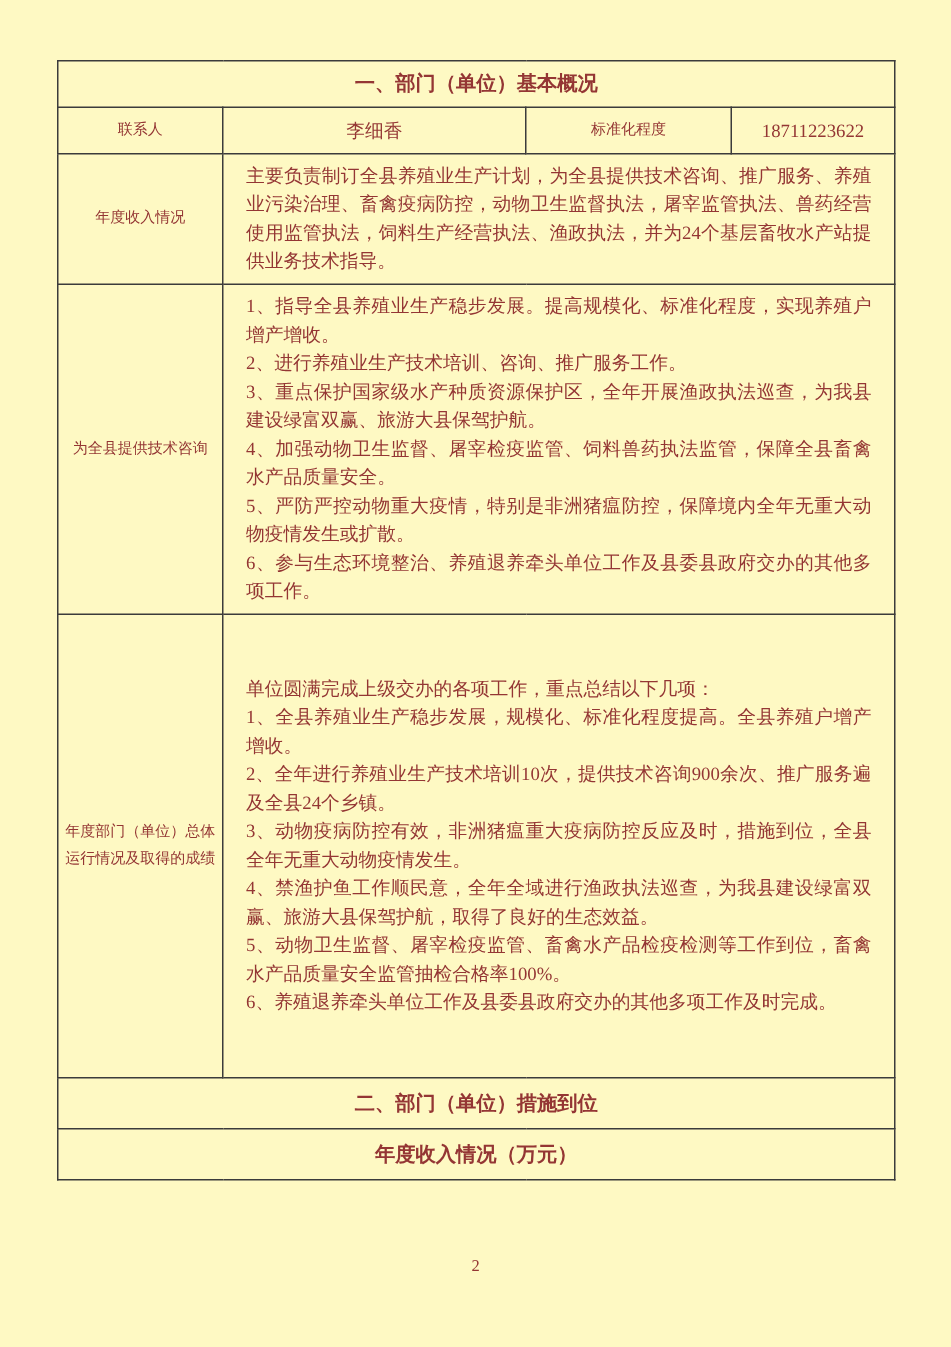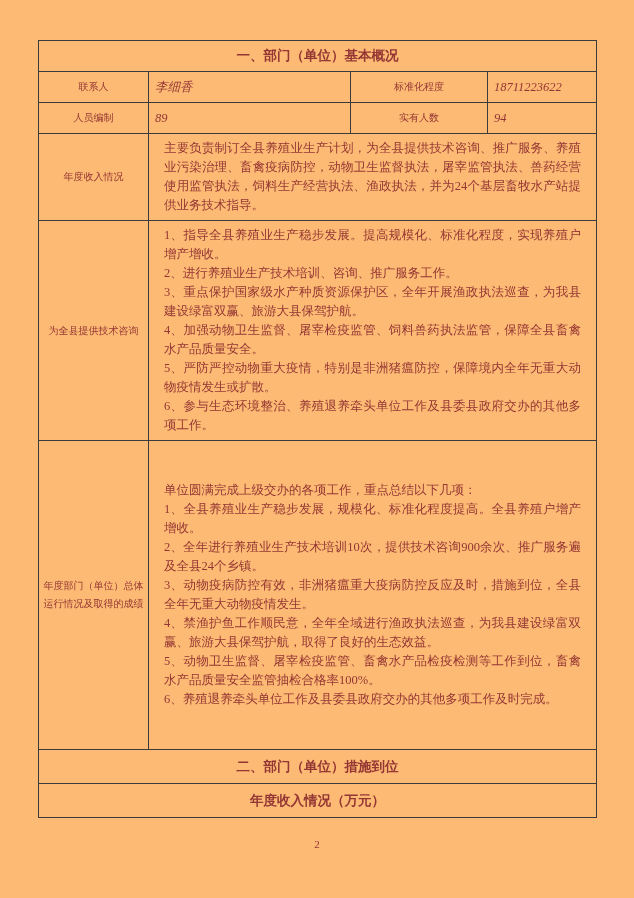--- a/index.html
+++ b/index.html
@@ -6,7 +6,7 @@
   .page {
     width: 634px;
     height: 898px;
-    background: #fdba74;
+    background: #fef9c3;
     position: relative;
     font-family: "Liberation Serif", "DejaVu Serif", serif;
     color: #943634;

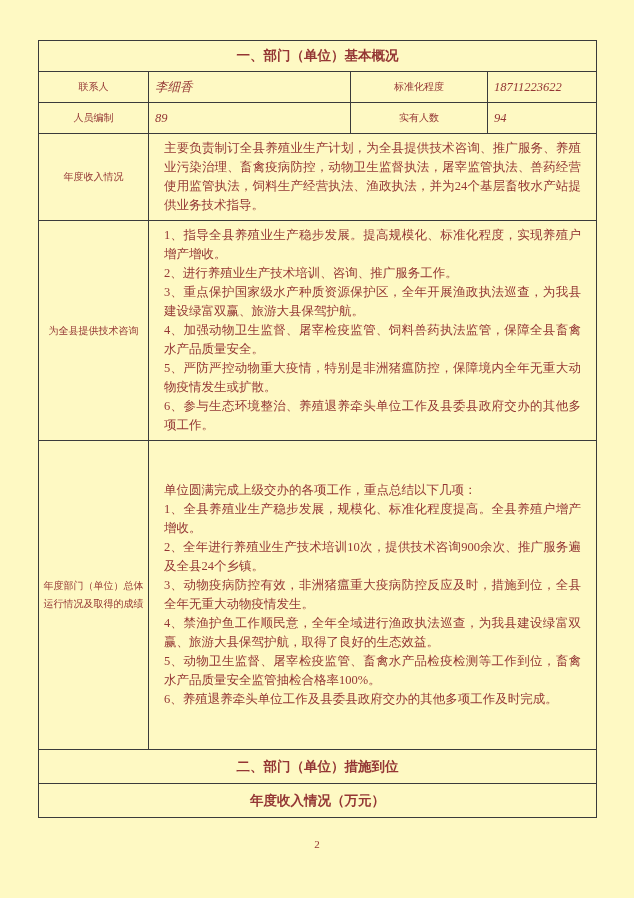--- a/index.html
+++ b/index.html
@@ -40,8 +40,7 @@
     padding: 4px 4px;
   }
   .value-cell {
-    text-align: left;
-    font-style: italic;
+    text-align: center;
   }
   .content-cell {
     text-align: justify;

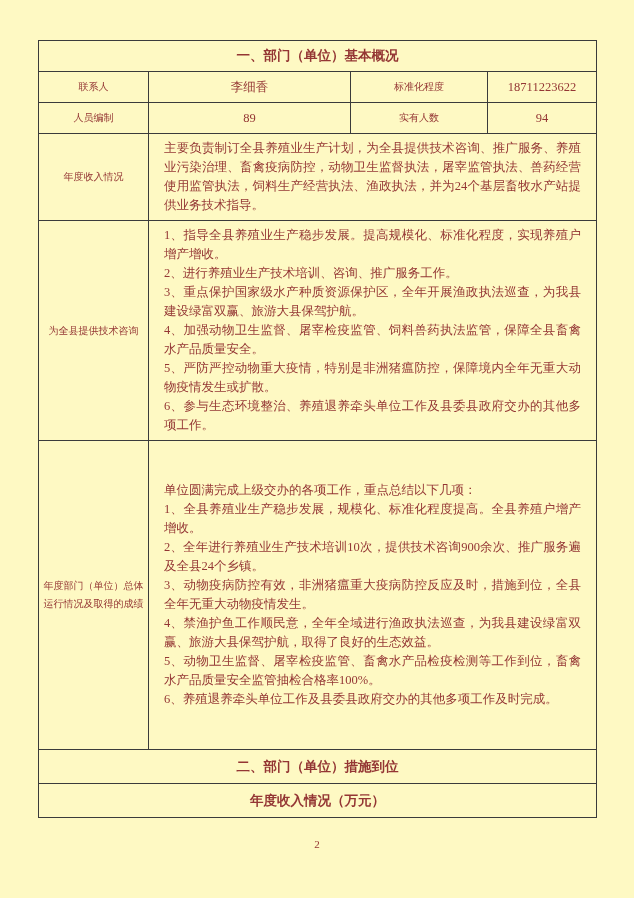--- a/index.html
+++ b/index.html
@@ -88,12 +88,6 @@
       <td class="value-cell">18711223622</td>
     </tr>
 
-    <tr class="r-small">
-      <td class="label-cell">人员编制</td>
-      <td class="value-cell">89</td>
-      <td class="label-cell">实有人数</td>
-      <td class="value-cell">94</td>
-    </tr>
 
     <tr class="r-duties">
       <td class="label-cell">年度收入情况</td>

